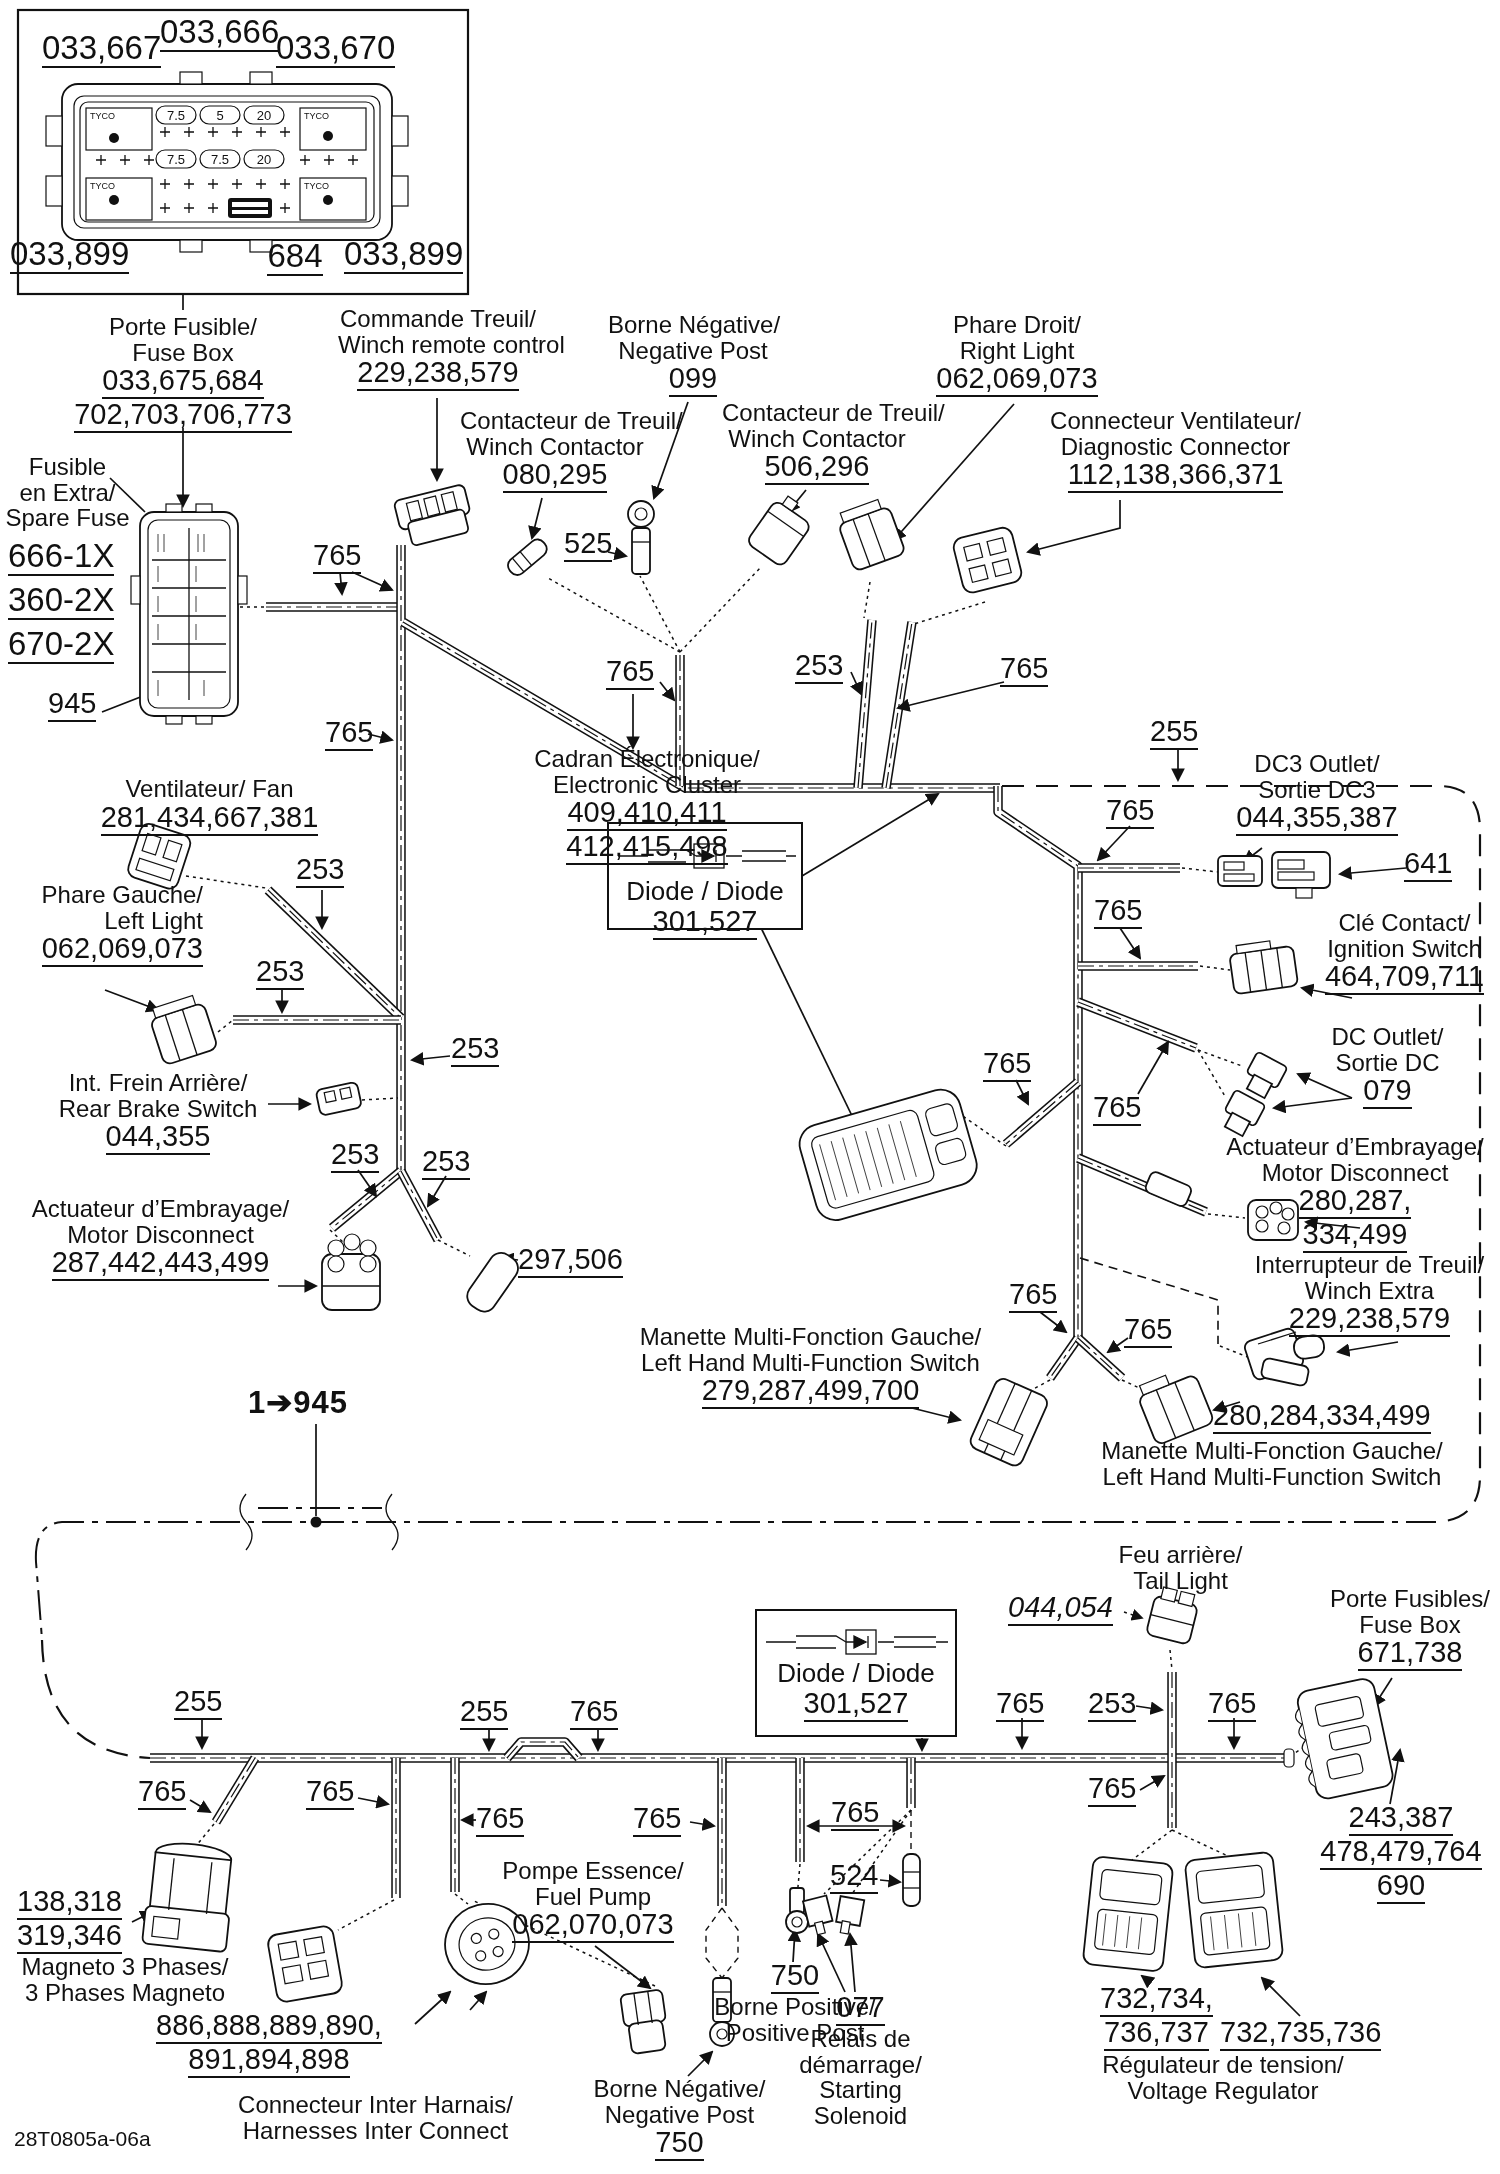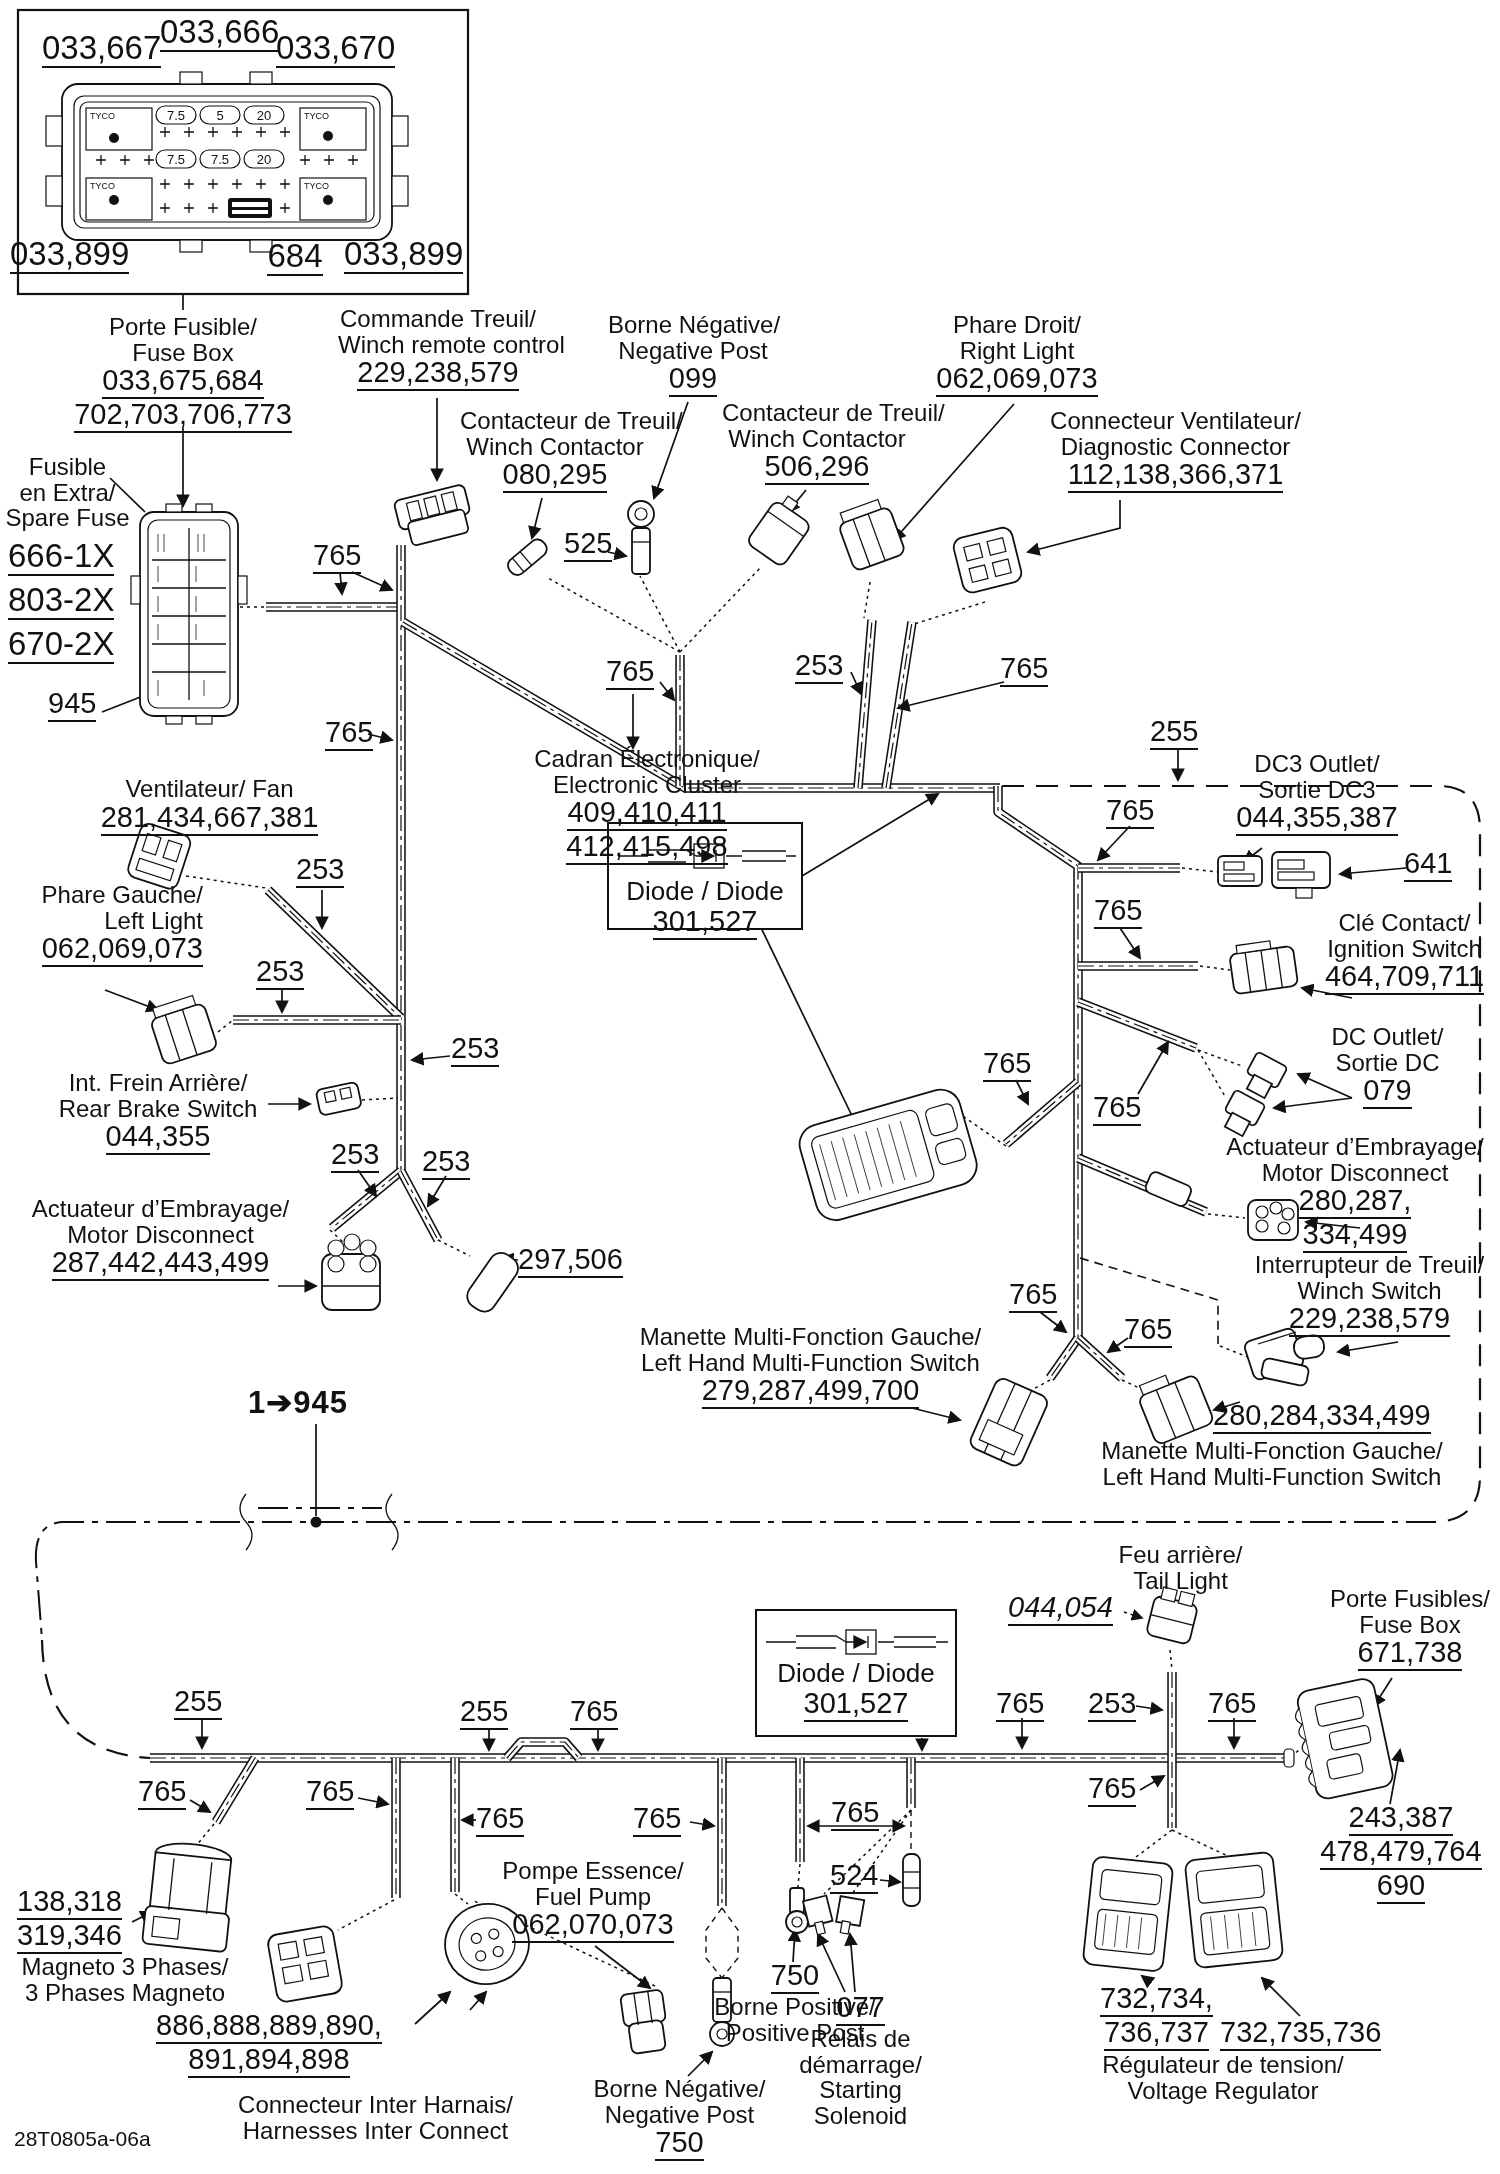--- a/index.html
+++ b/index.html
@@ -623,7 +623,7 @@
   <div class="t">Spare Fuse</div>
 </div>
 <div class="lbl big" style="left:8px;top:538px;"><span class="u">666-1X</span></div>
-<div class="lbl big" style="left:8px;top:582px;"><span class="u">803-2X</span></div>
+<div class="lbl big" style="left:8px;top:582px;"><span class="u">360-2X</span></div>
 <div class="lbl big" style="left:8px;top:626px;"><span class="u">670-2X</span></div>
 <div class="lbl n" style="left:48px;top:688px;"><span class="u">945</span></div>
 

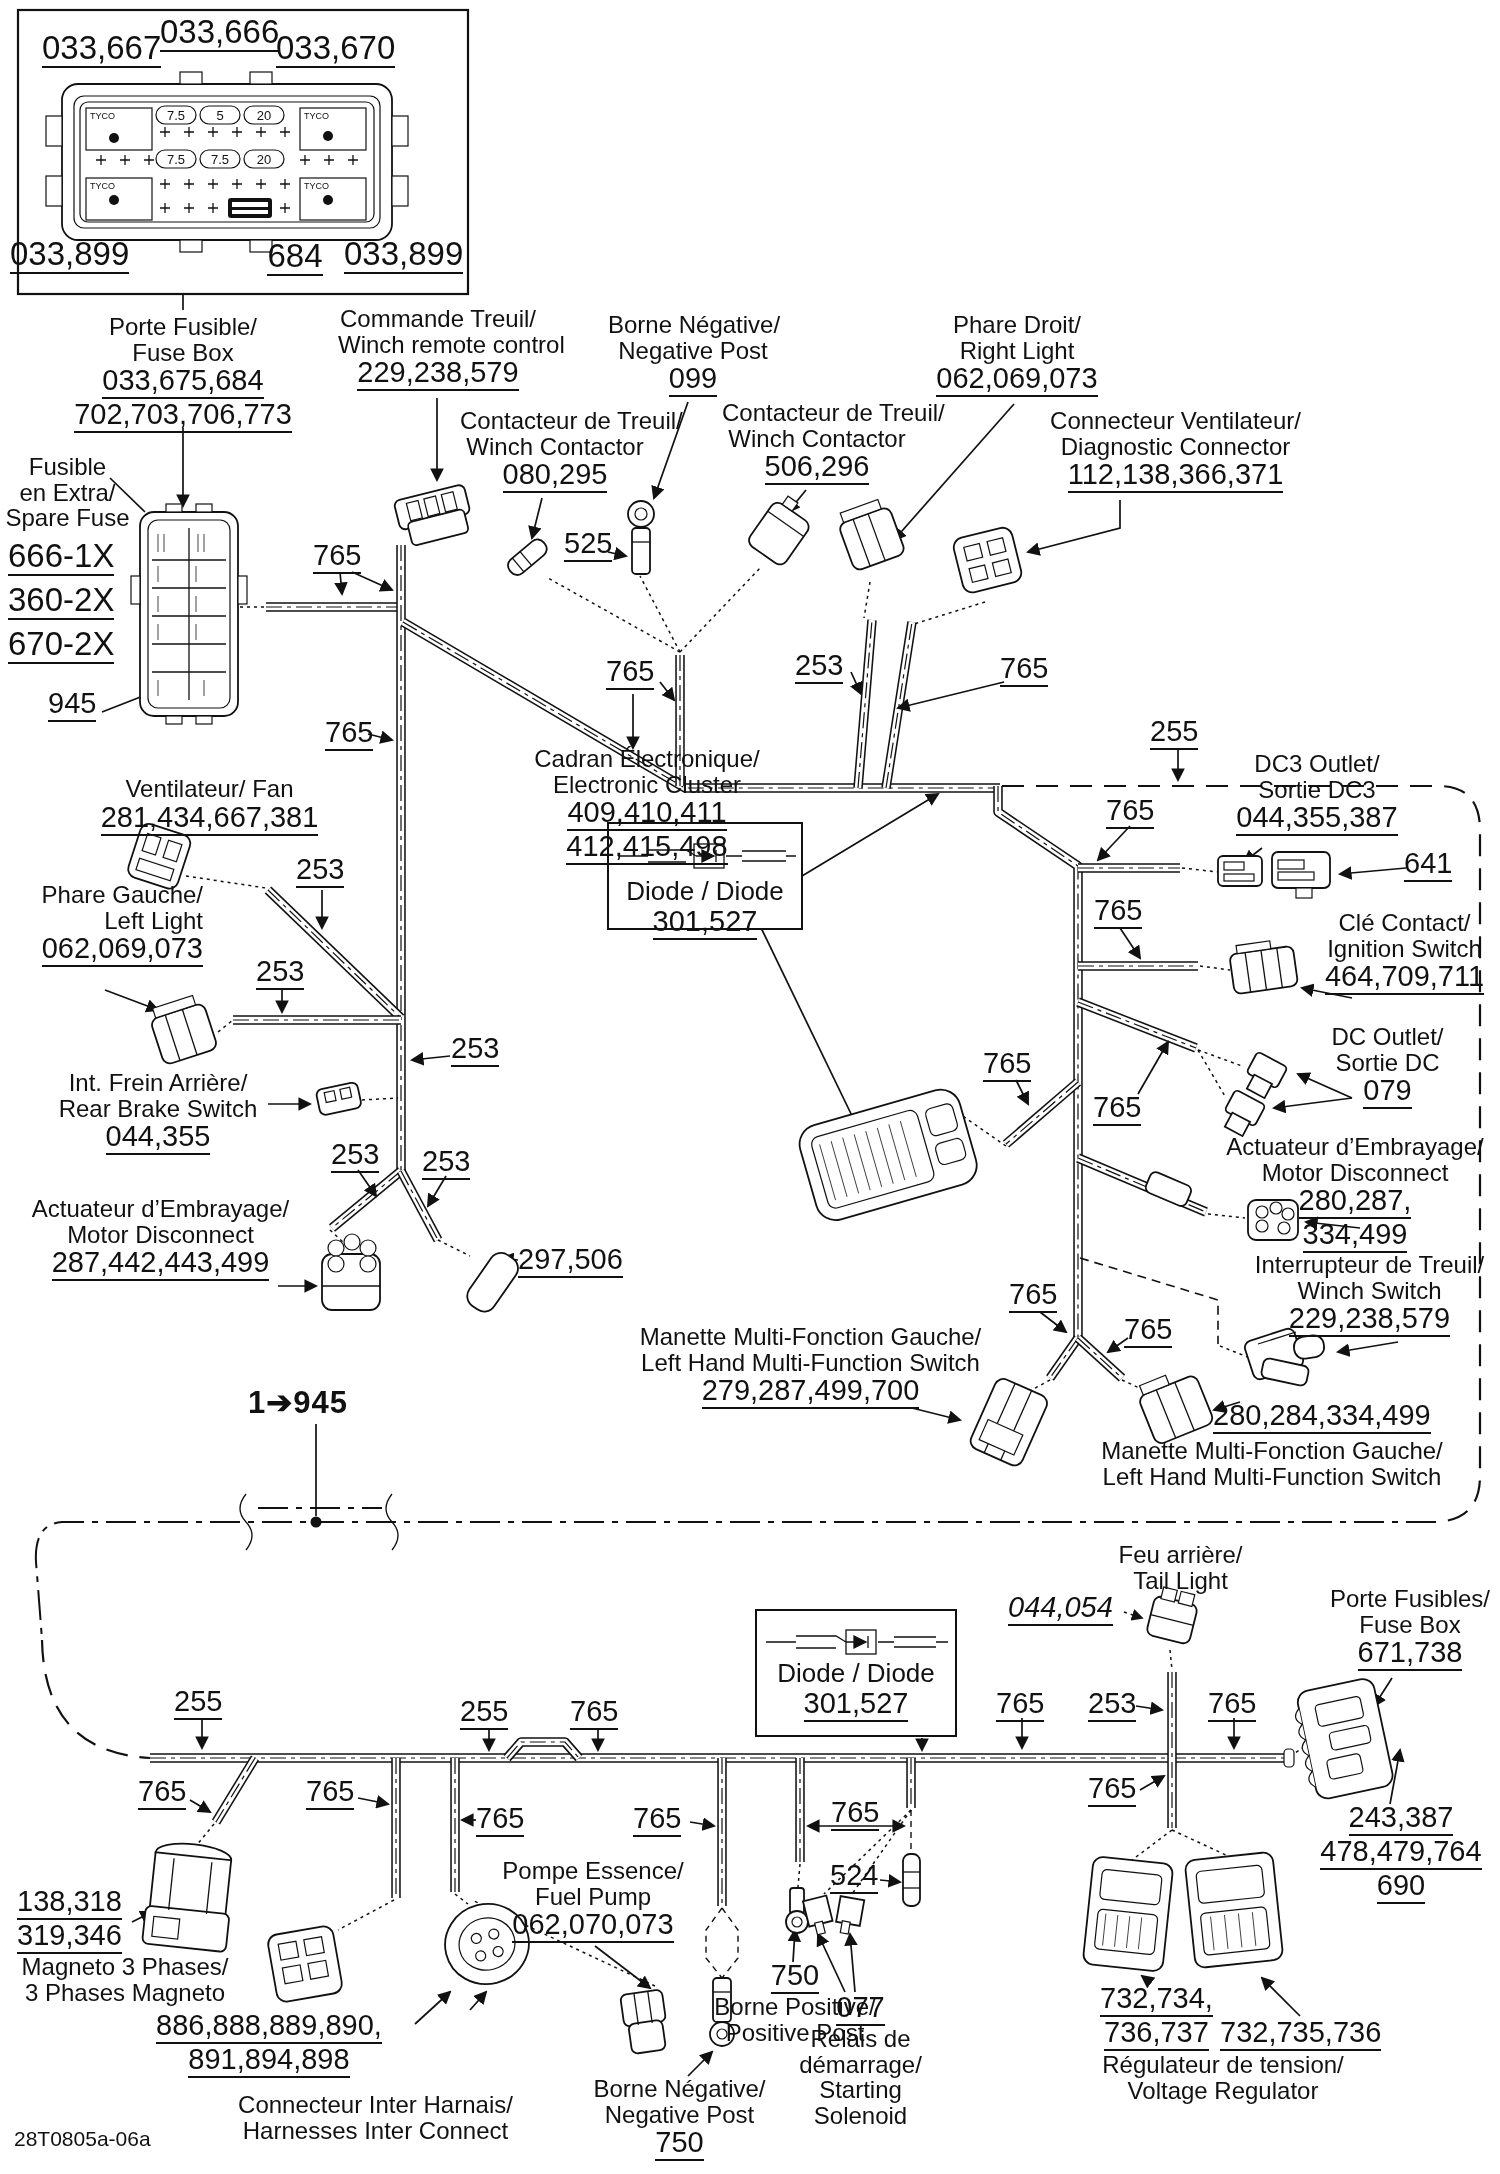--- a/index.html
+++ b/index.html
@@ -709,7 +709,7 @@
 
 <div class="lbl c" style="left:1242px;top:1252px;width:255px;">
   <div class="t">Interrupteur de Treuil/</div>
-  <div class="t">Winch Switch</div>
+  <div class="t">Winch Extra</div>
   <div class="n"><span class="u">229,238,579</span></div>
 </div>
 

